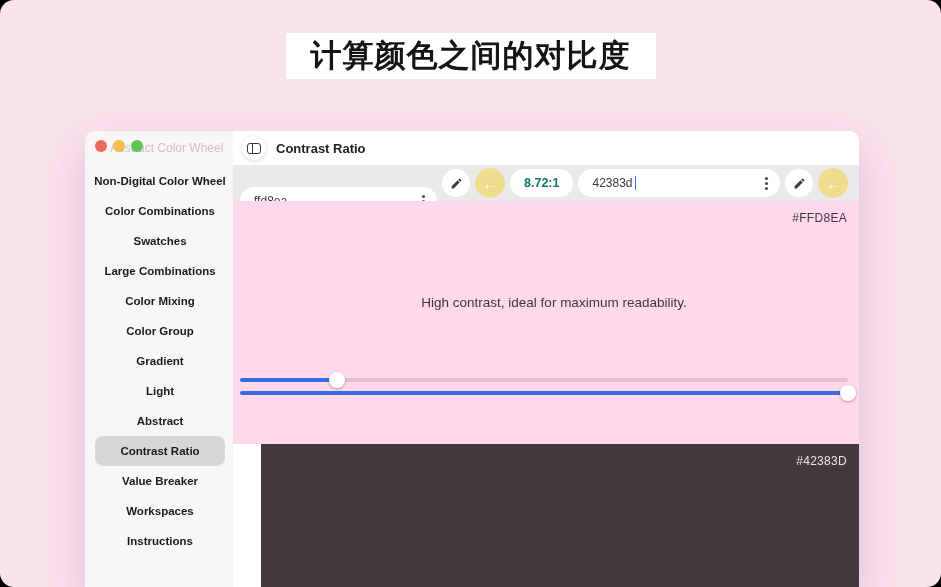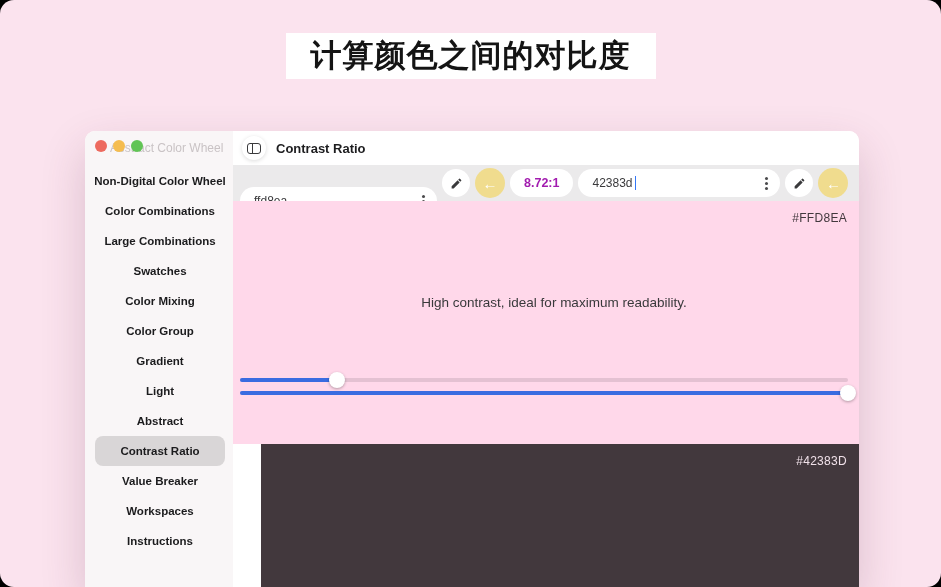--- a/index.html
+++ b/index.html
@@ -46,7 +46,7 @@
   .yellow-btn{width:30px;height:30px;border-radius:50%;flex:none;color:#fff;
               display:flex;align-items:center;justify-content:center;font-size:15px;font-weight:700;}
   .ratio-pill{height:28px;border-radius:14px;background:#fff;padding:0 14px;flex:none;
-              display:flex;align-items:center;font-size:12.5px;font-weight:700;color:#a21caf;}
+              display:flex;align-items:center;font-size:12.5px;font-weight:700;color:#0f766e;}
   .pencil{width:13px;height:13px;fill:#3a3a3c;}
   
   .panel-fg{height:243px;position:relative;flex:none;}

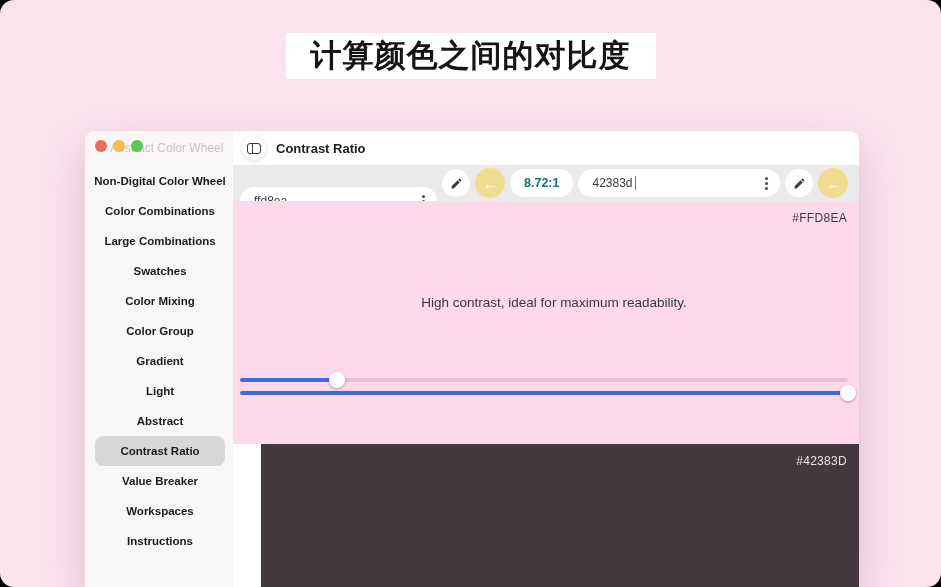--- a/index.html
+++ b/index.html
@@ -82,8 +82,8 @@
       <div class="nav">
         <div class="nav-item">Non-Digital Color Wheel</div>
         <div class="nav-item">Color Combinations</div>
+        <div class="nav-item">Swatches</div>
         <div class="nav-item">Large Combinations</div>
-        <div class="nav-item">Swatches</div>
         <div class="nav-item">Color Mixing</div>
         <div class="nav-item">Color Group</div>
         <div class="nav-item">Gradient</div>

